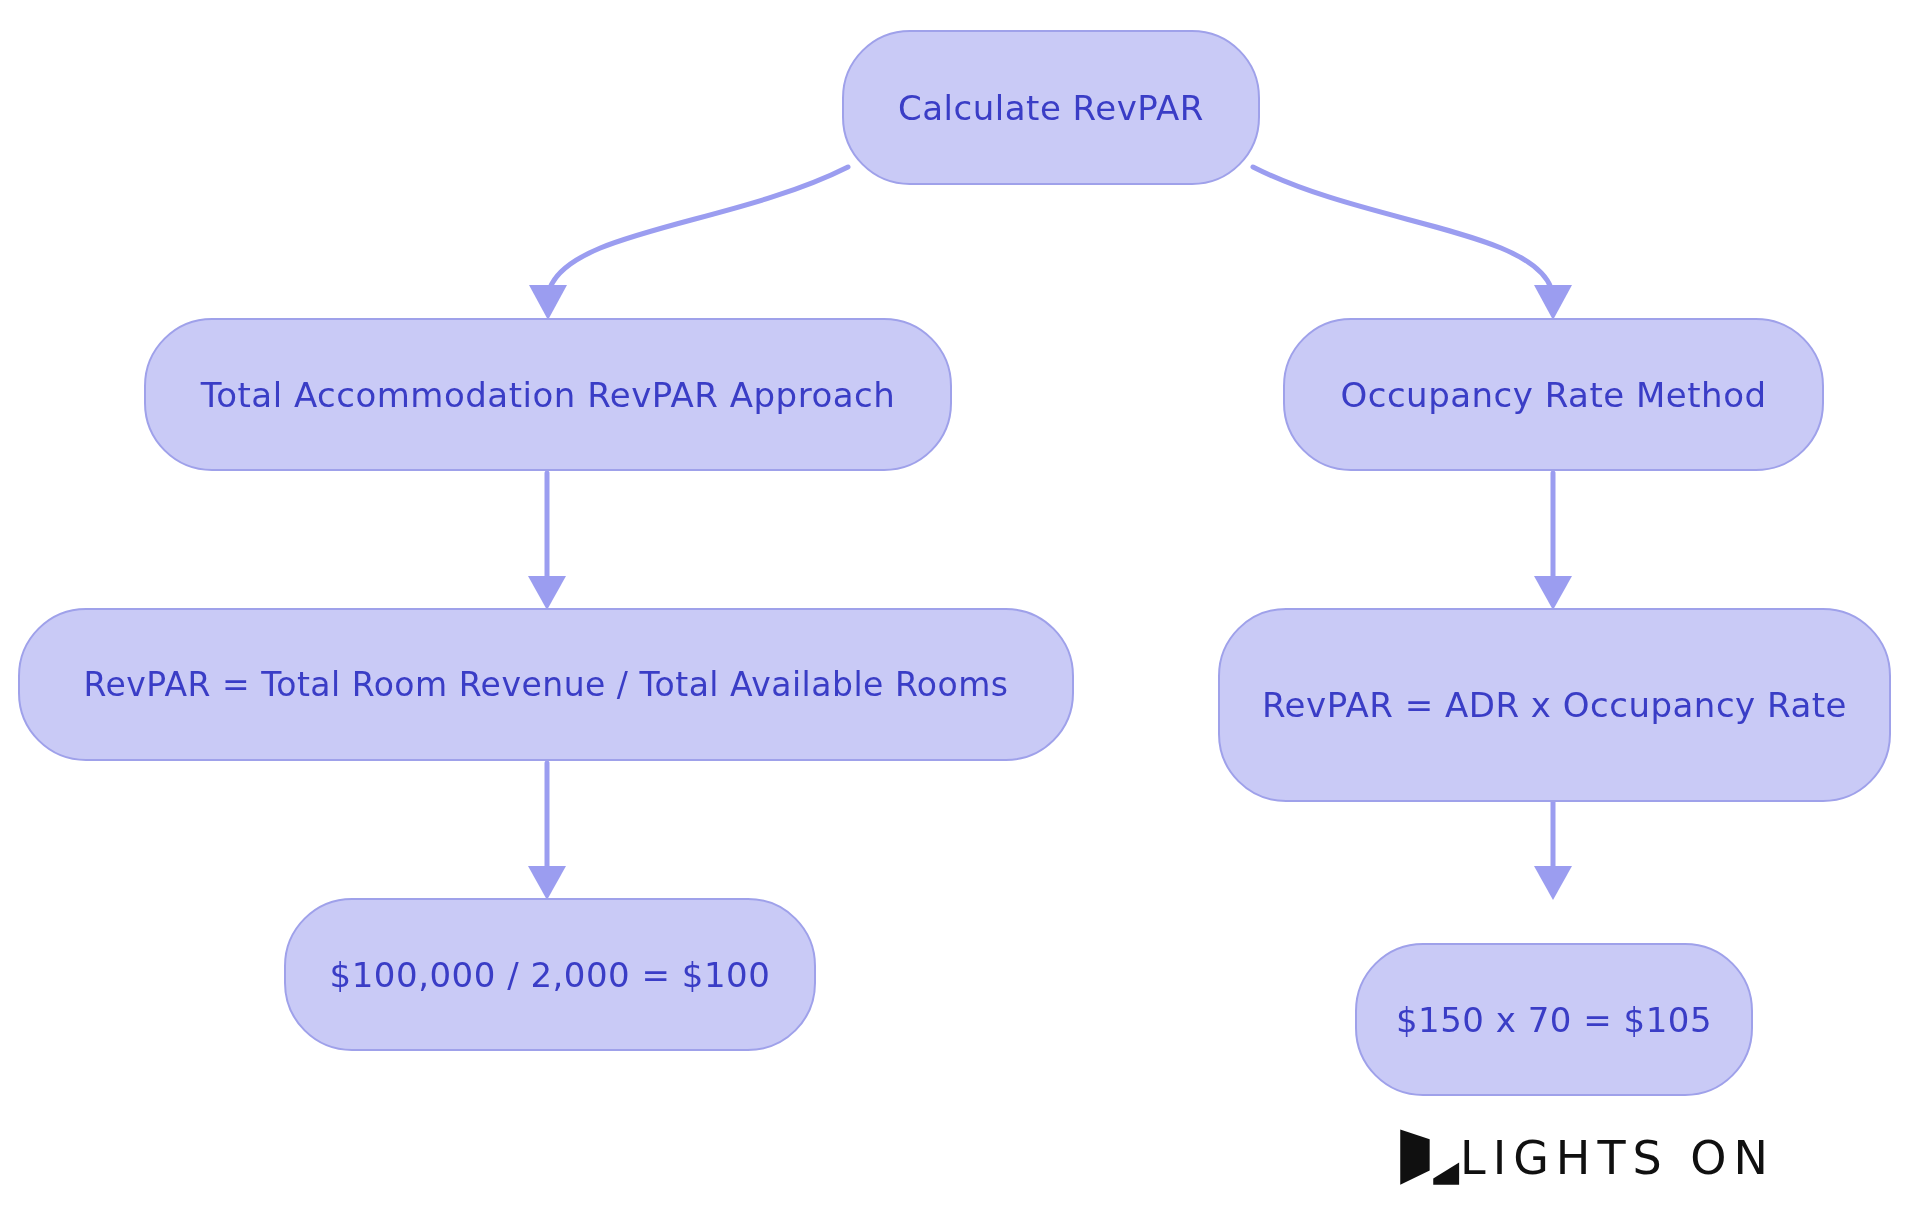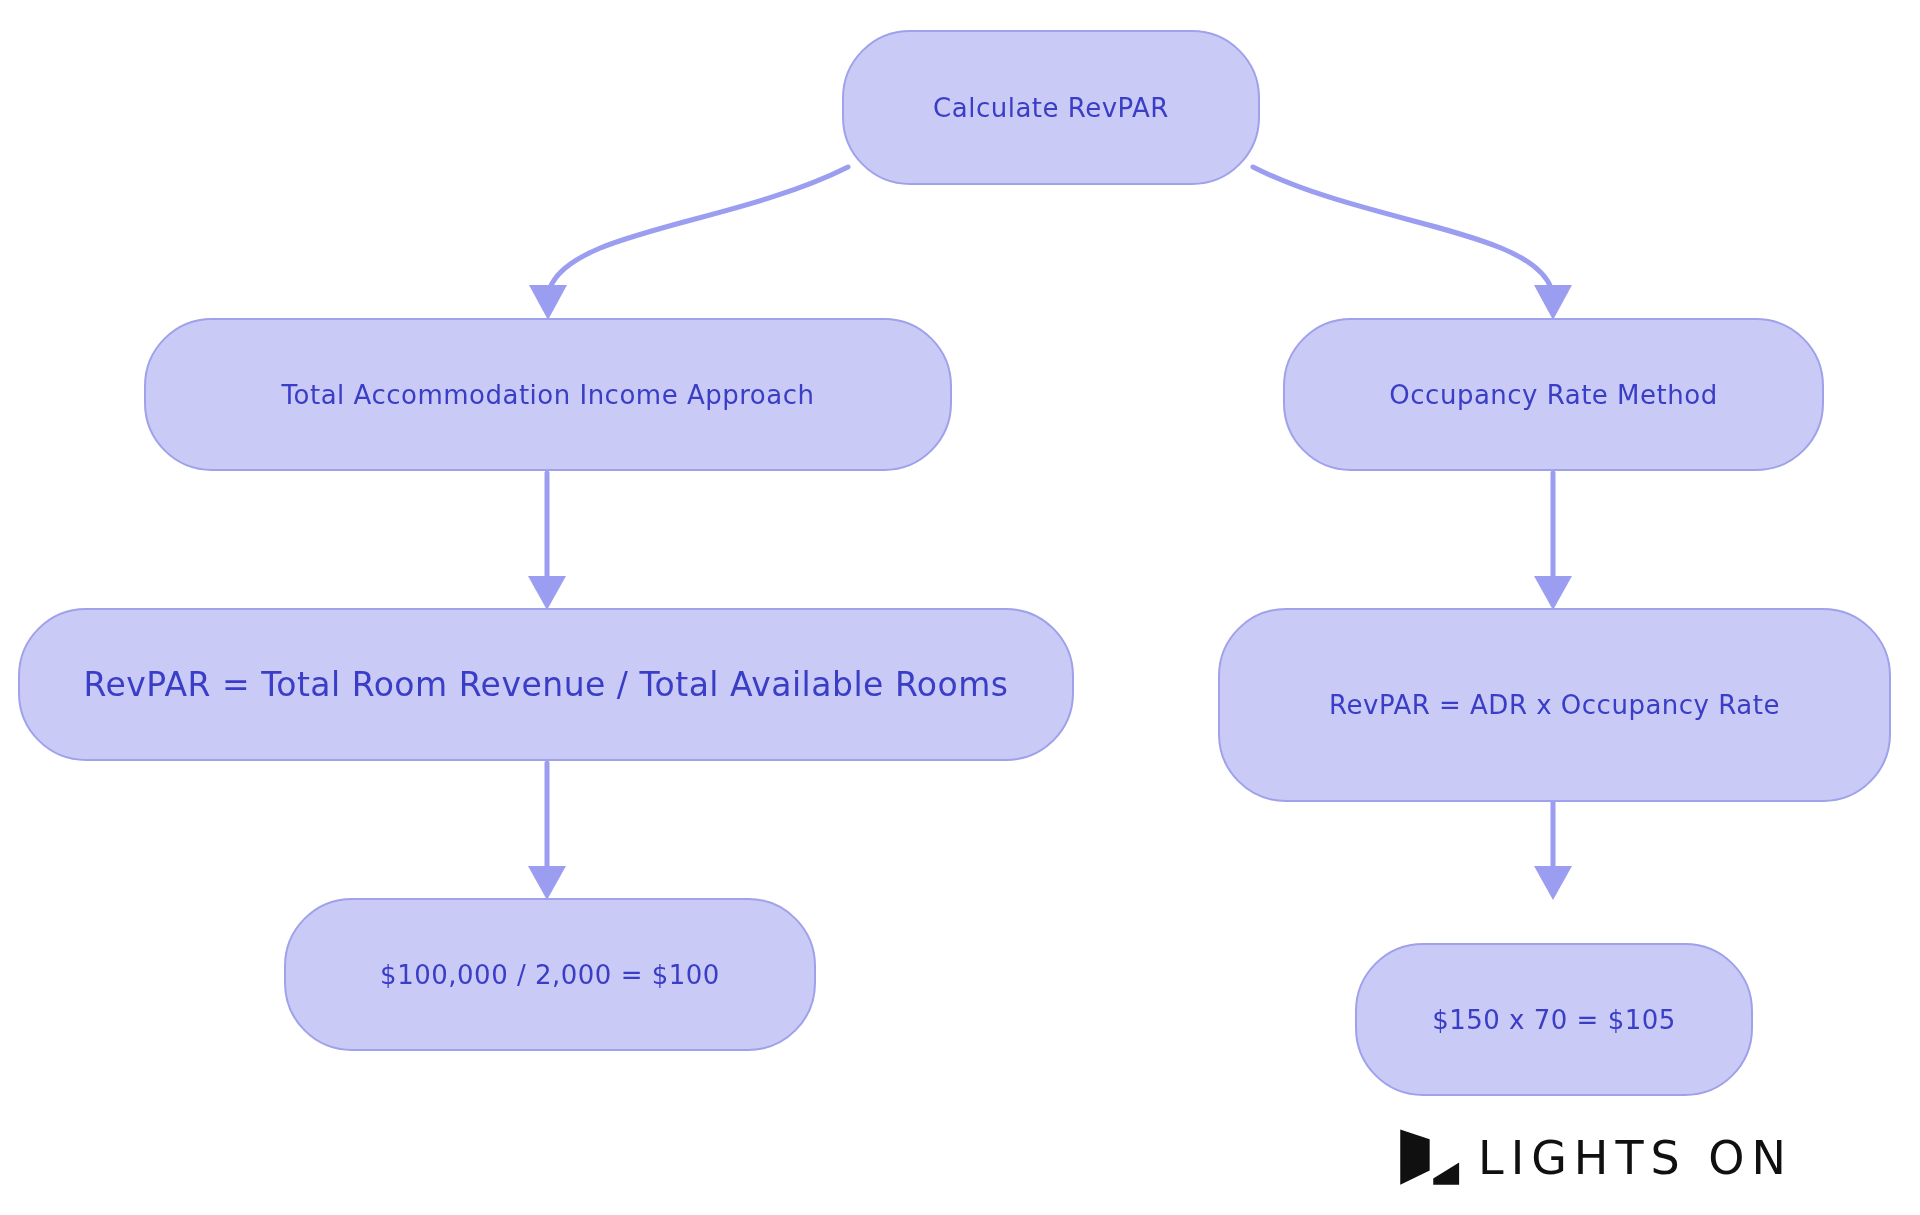--- a/index.html
+++ b/index.html
@@ -24,7 +24,7 @@
     display:flex;align-items:center;justify-content:center;
     box-sizing:border-box;
     color:#3a3dc6;
-    font-size:26px;
+    font-size:34px;
     letter-spacing:0.5px;
     text-align:center;
     white-space:nowrap;

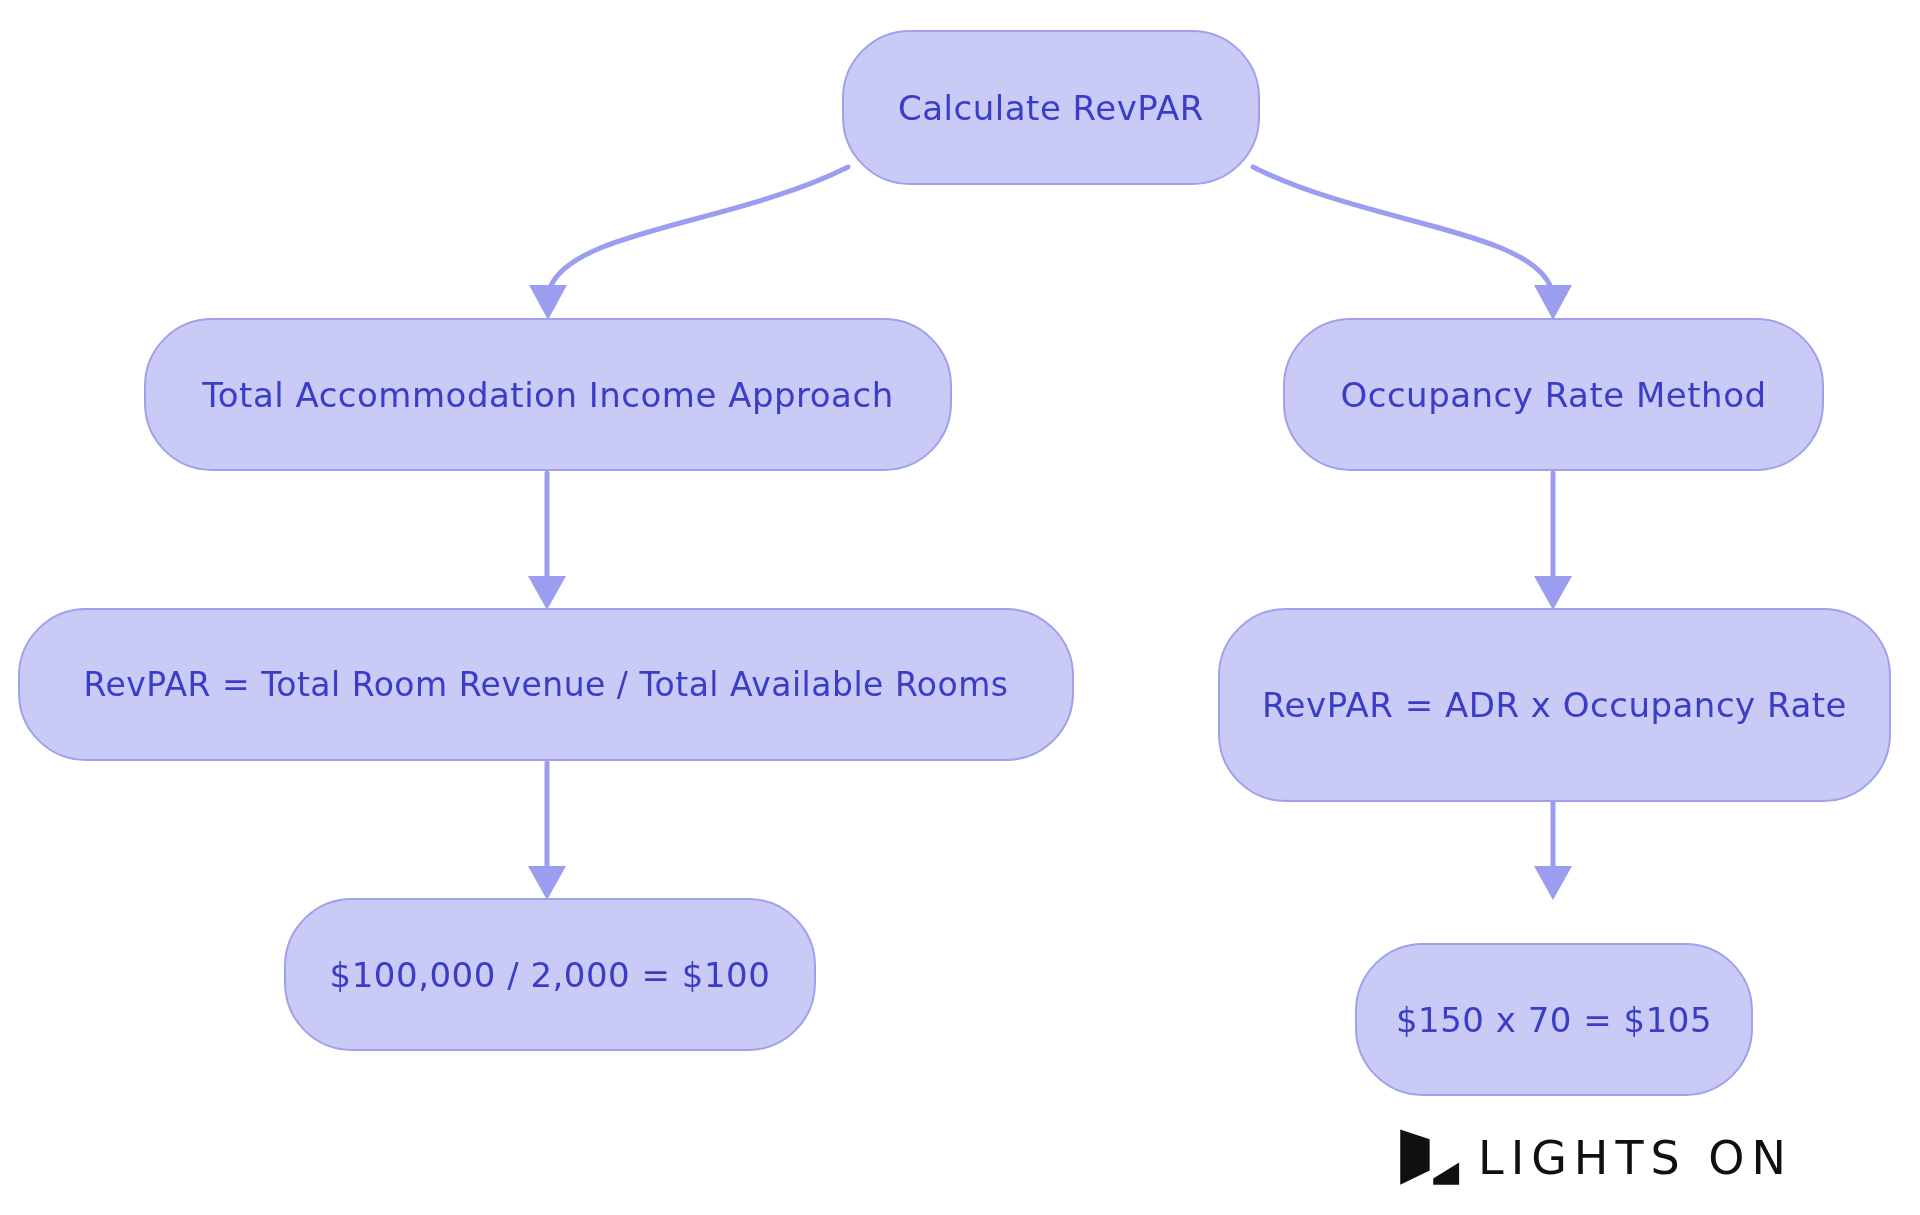--- a/index.html
+++ b/index.html
@@ -93,7 +93,7 @@
   </div>
 
   <div class="node node-l1">
-    <span>Total Accommodation Income Approach</span>
+    <span>Total Accommodation RevPAR Approach</span>
   </div>
 
   <div class="node node-l2">

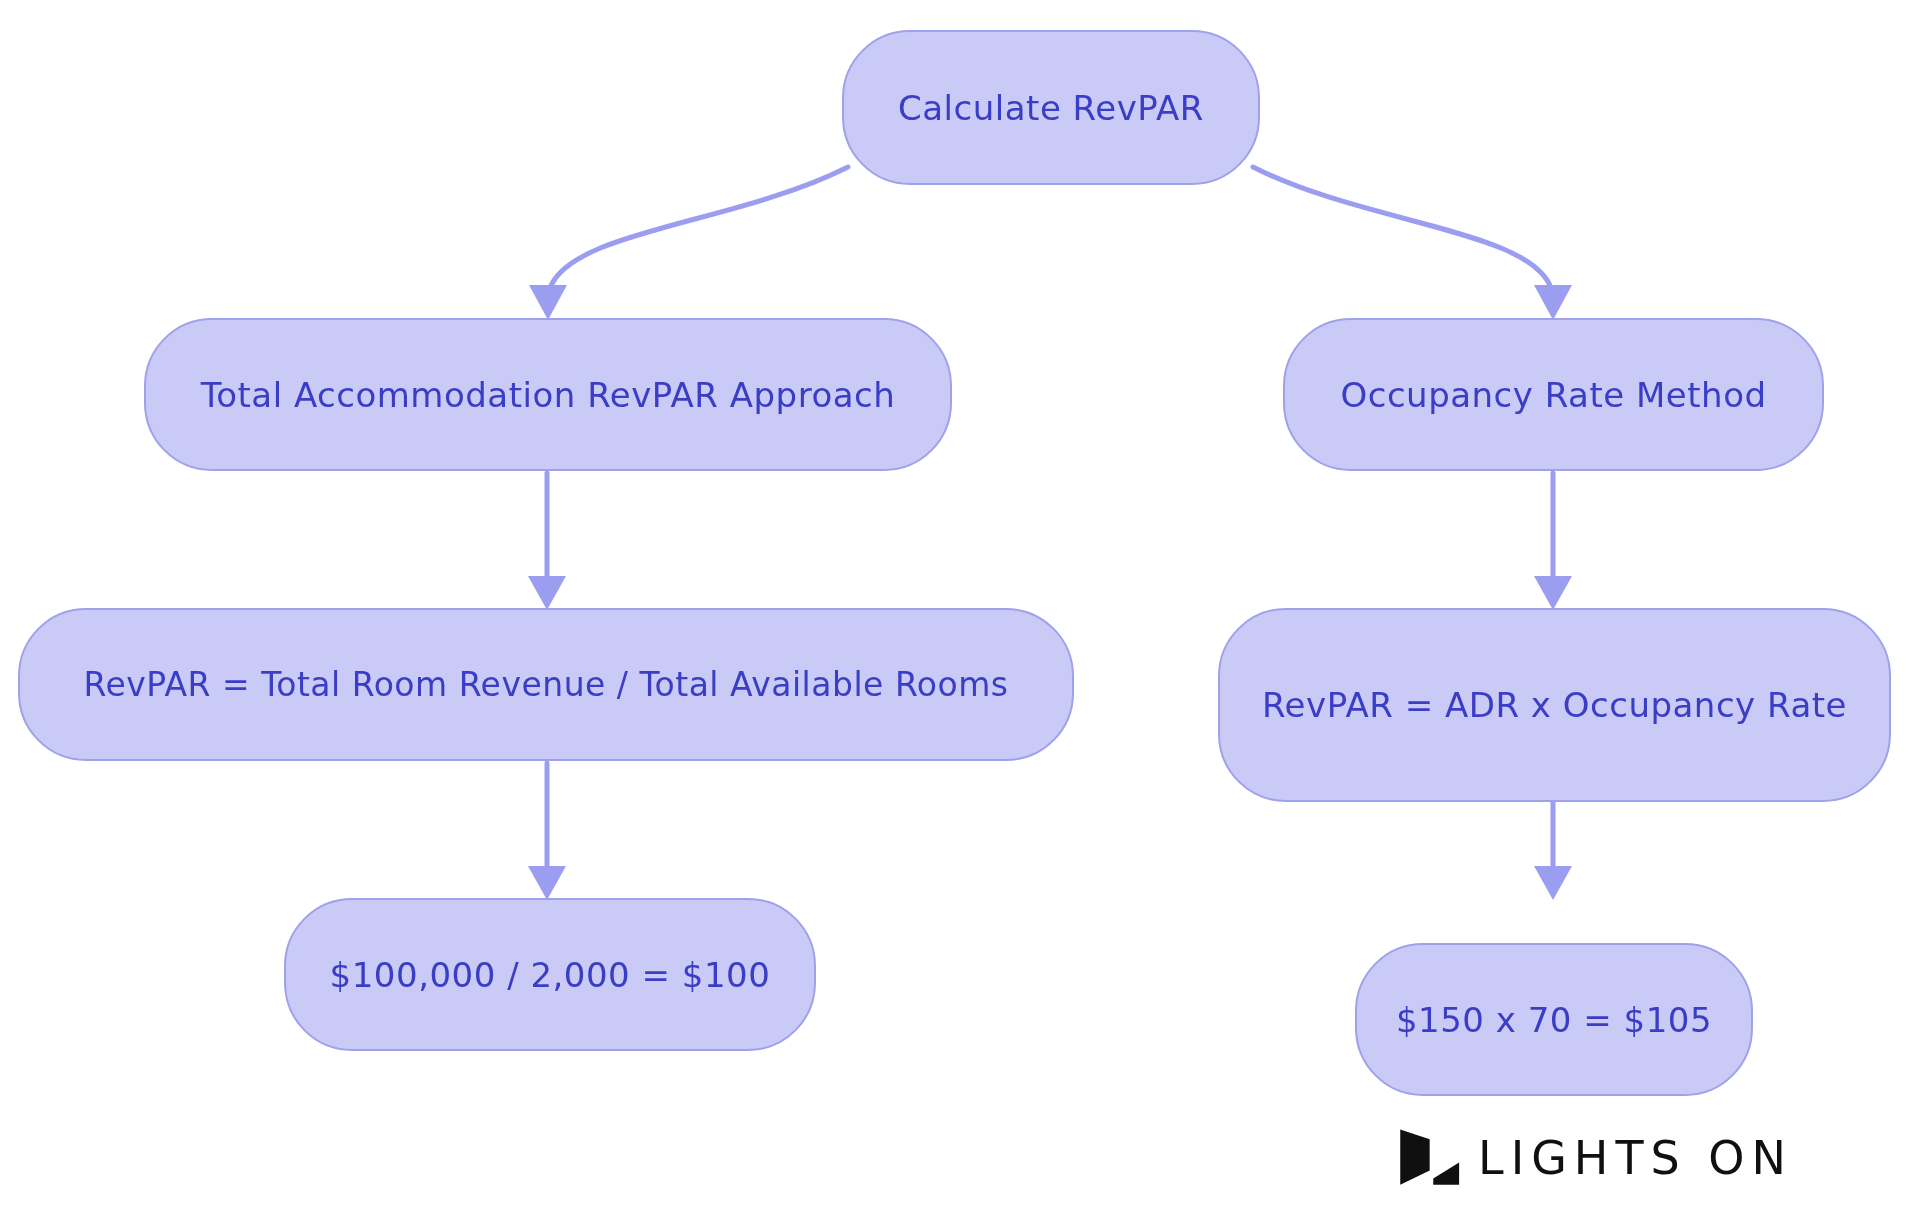--- a/index.html
+++ b/index.html
@@ -38,7 +38,7 @@
   .node-r3     {left:1355px;top:898px; width:398px;  height:153px;margin-top:45px;}
   .logo{
     position:absolute;left:1394px;top:1122px;
-    display:flex;align-items:center;gap:18px;
+    display:flex;align-items:center;
     color:#101010;
   }
   .logo-mark{width:66px;height:72px;display:block;}

